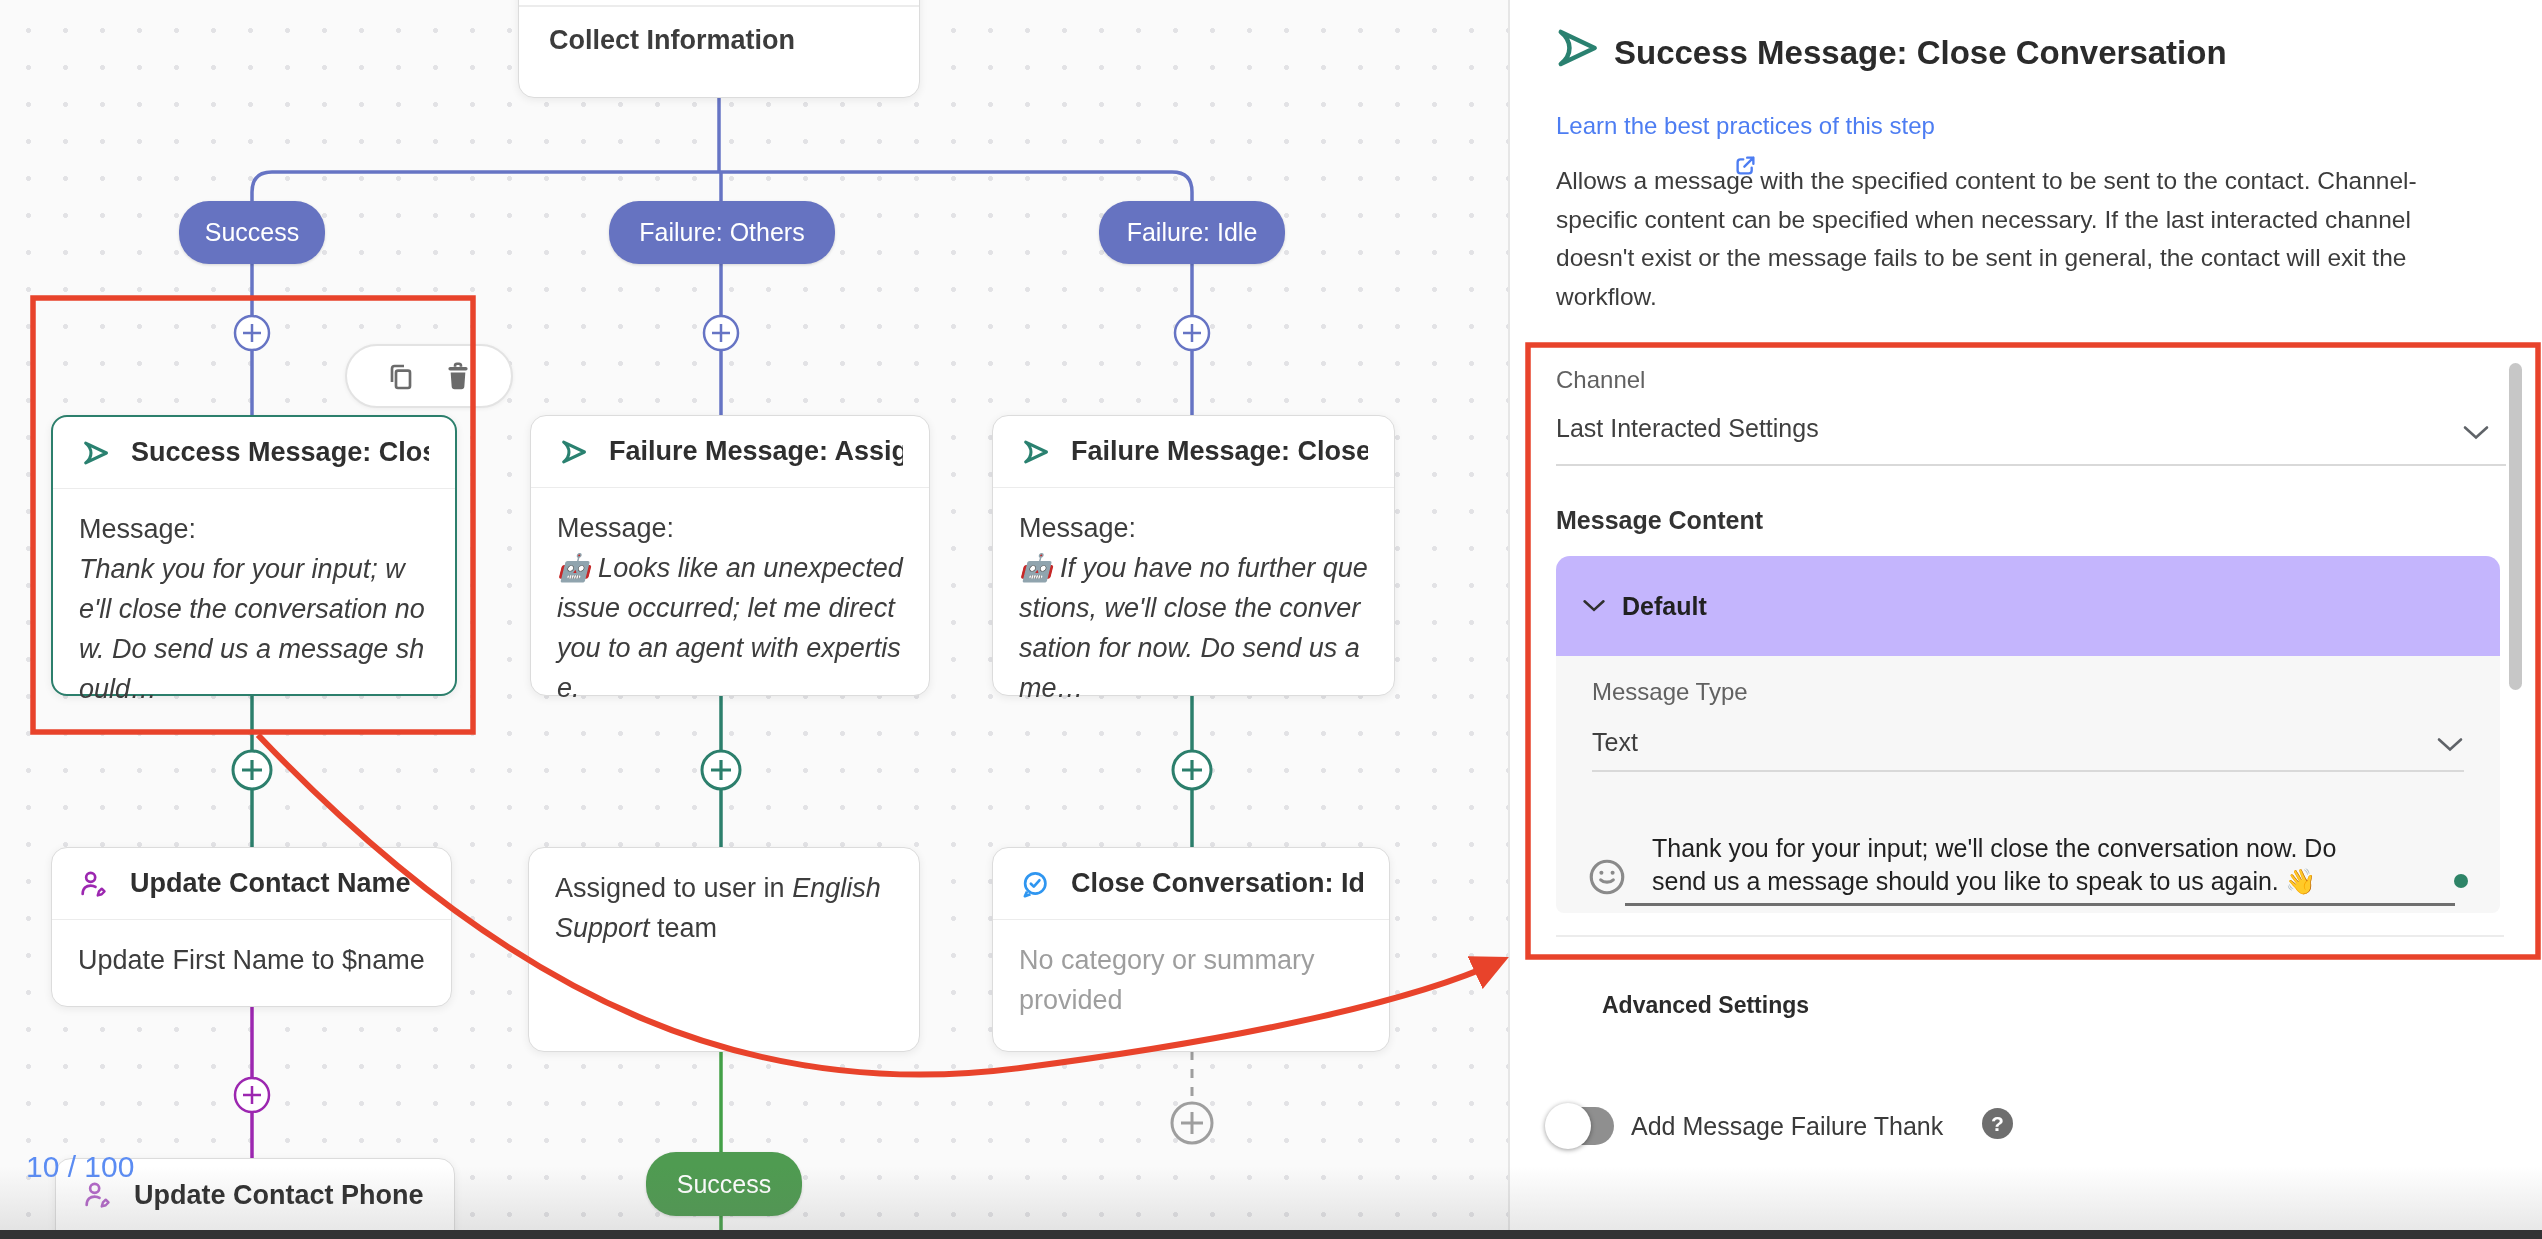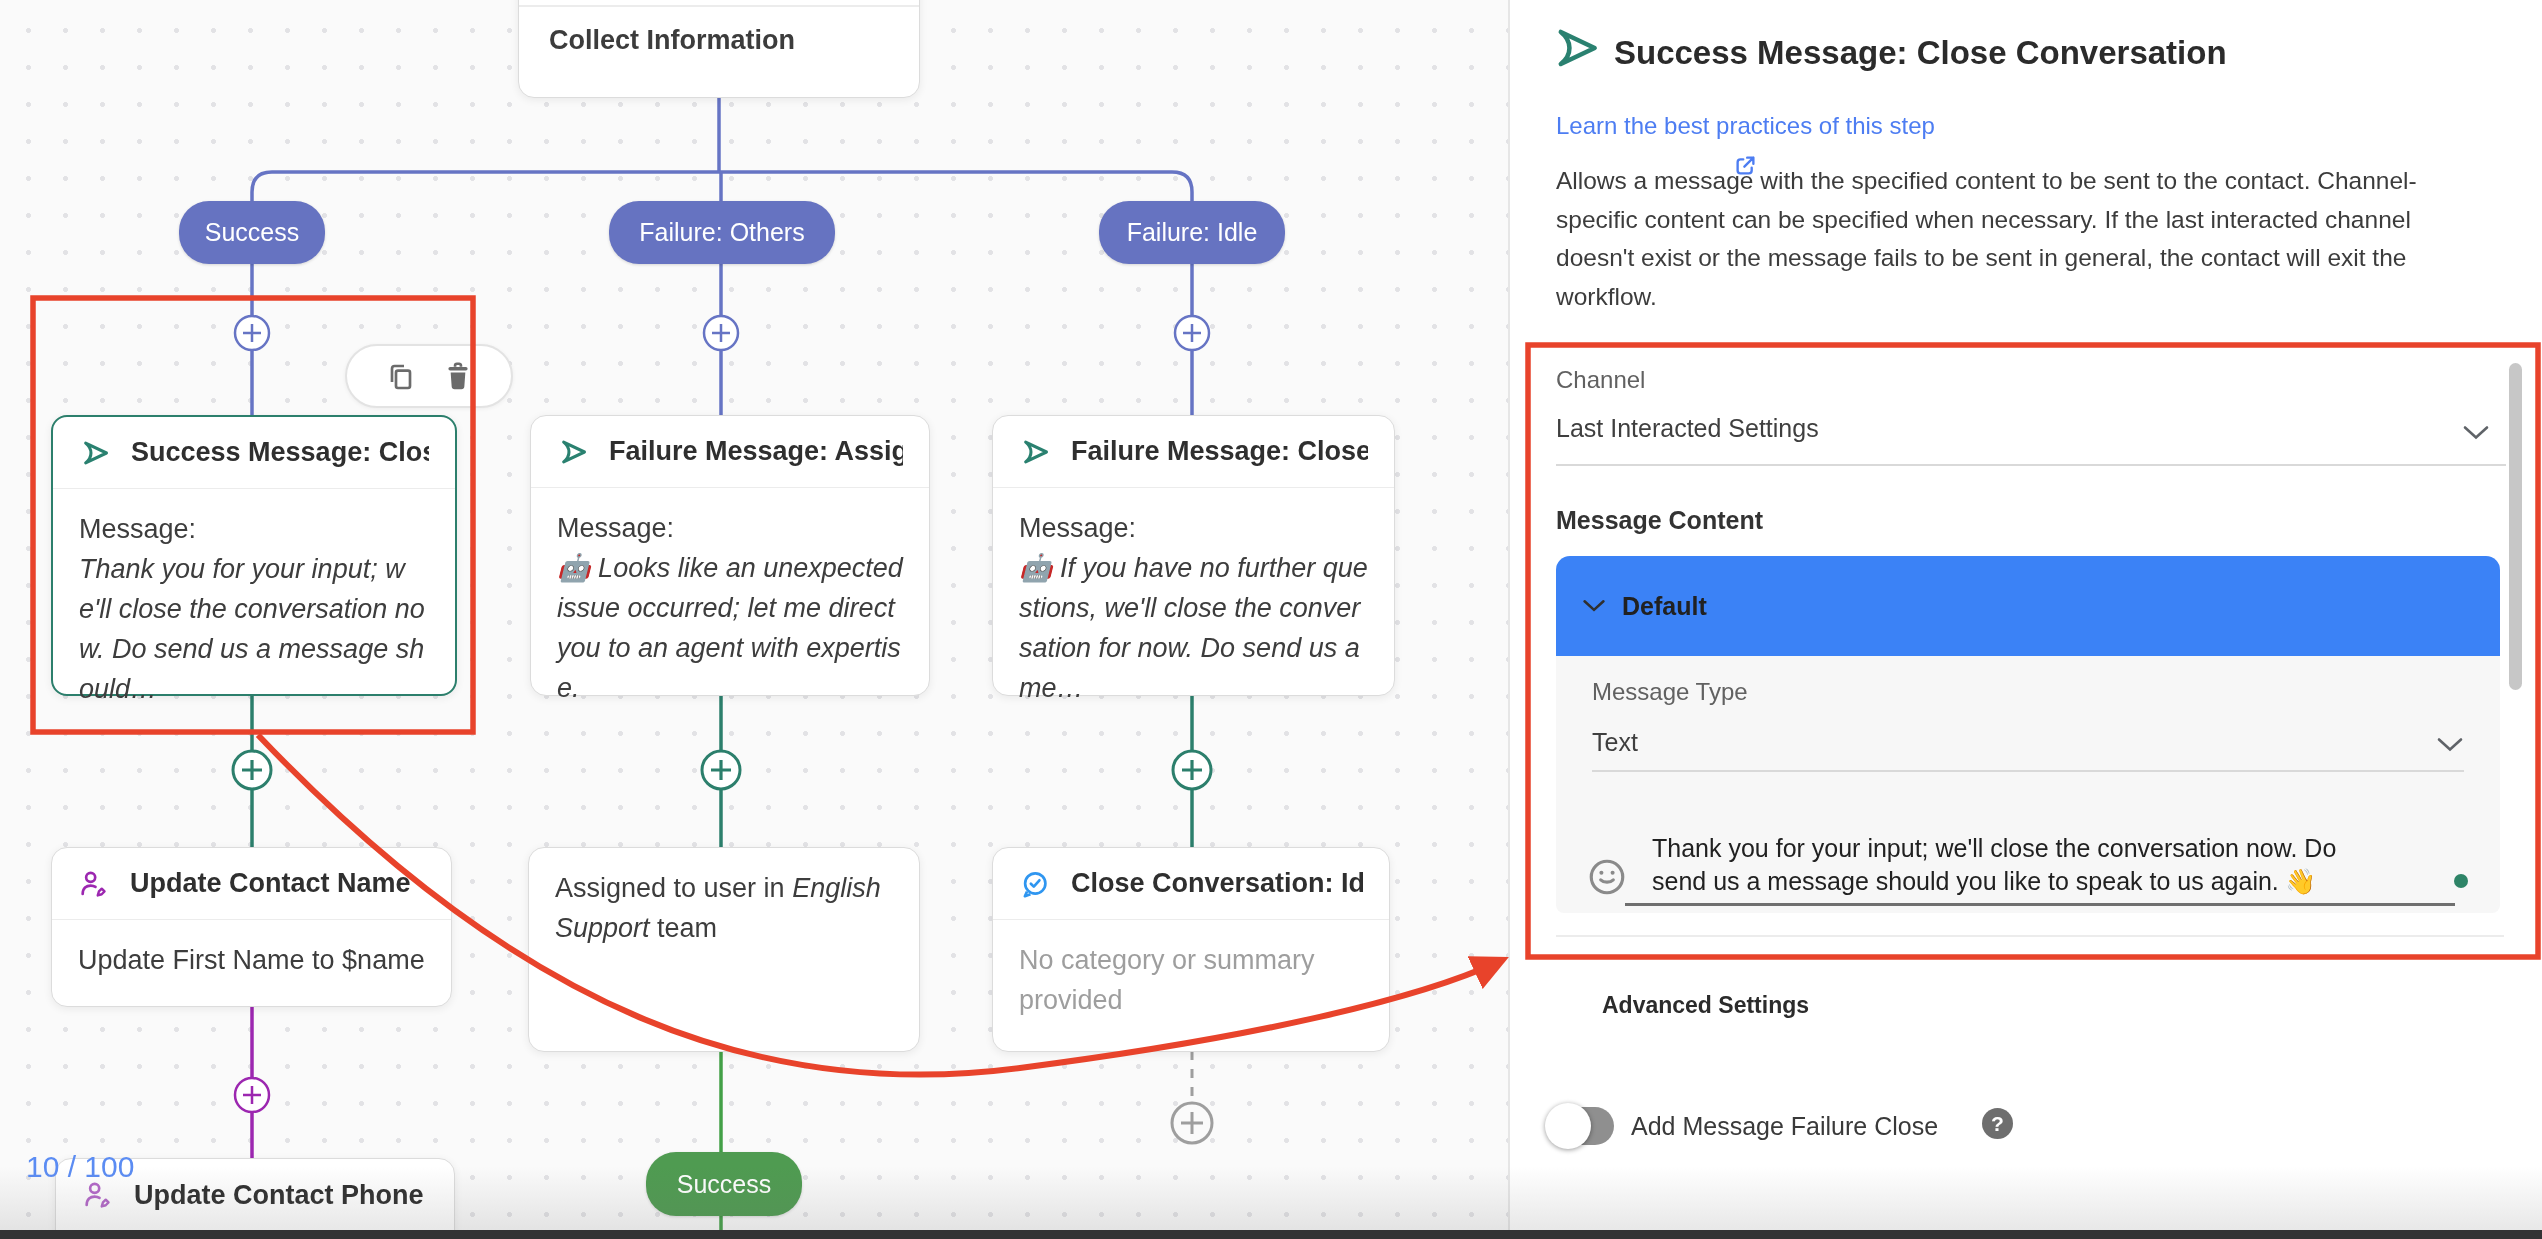--- a/index.html
+++ b/index.html
@@ -58,7 +58,7 @@
 
   #accordion { left:44px; top:556px; width:944px; }
   #accordion-head {
-    position:relative; height:100px; background:#3b82f6; border-radius:14px 14px 0 0;
+    position:relative; height:100px; background:#c4b5fd; border-radius:14px 14px 0 0;
     display:flex; align-items:center; padding-left:26px; cursor:pointer;
   }
   #accordion-head .acc-label { font-size:25px; font-weight:bold; color:#212121; margin-left:16px; }

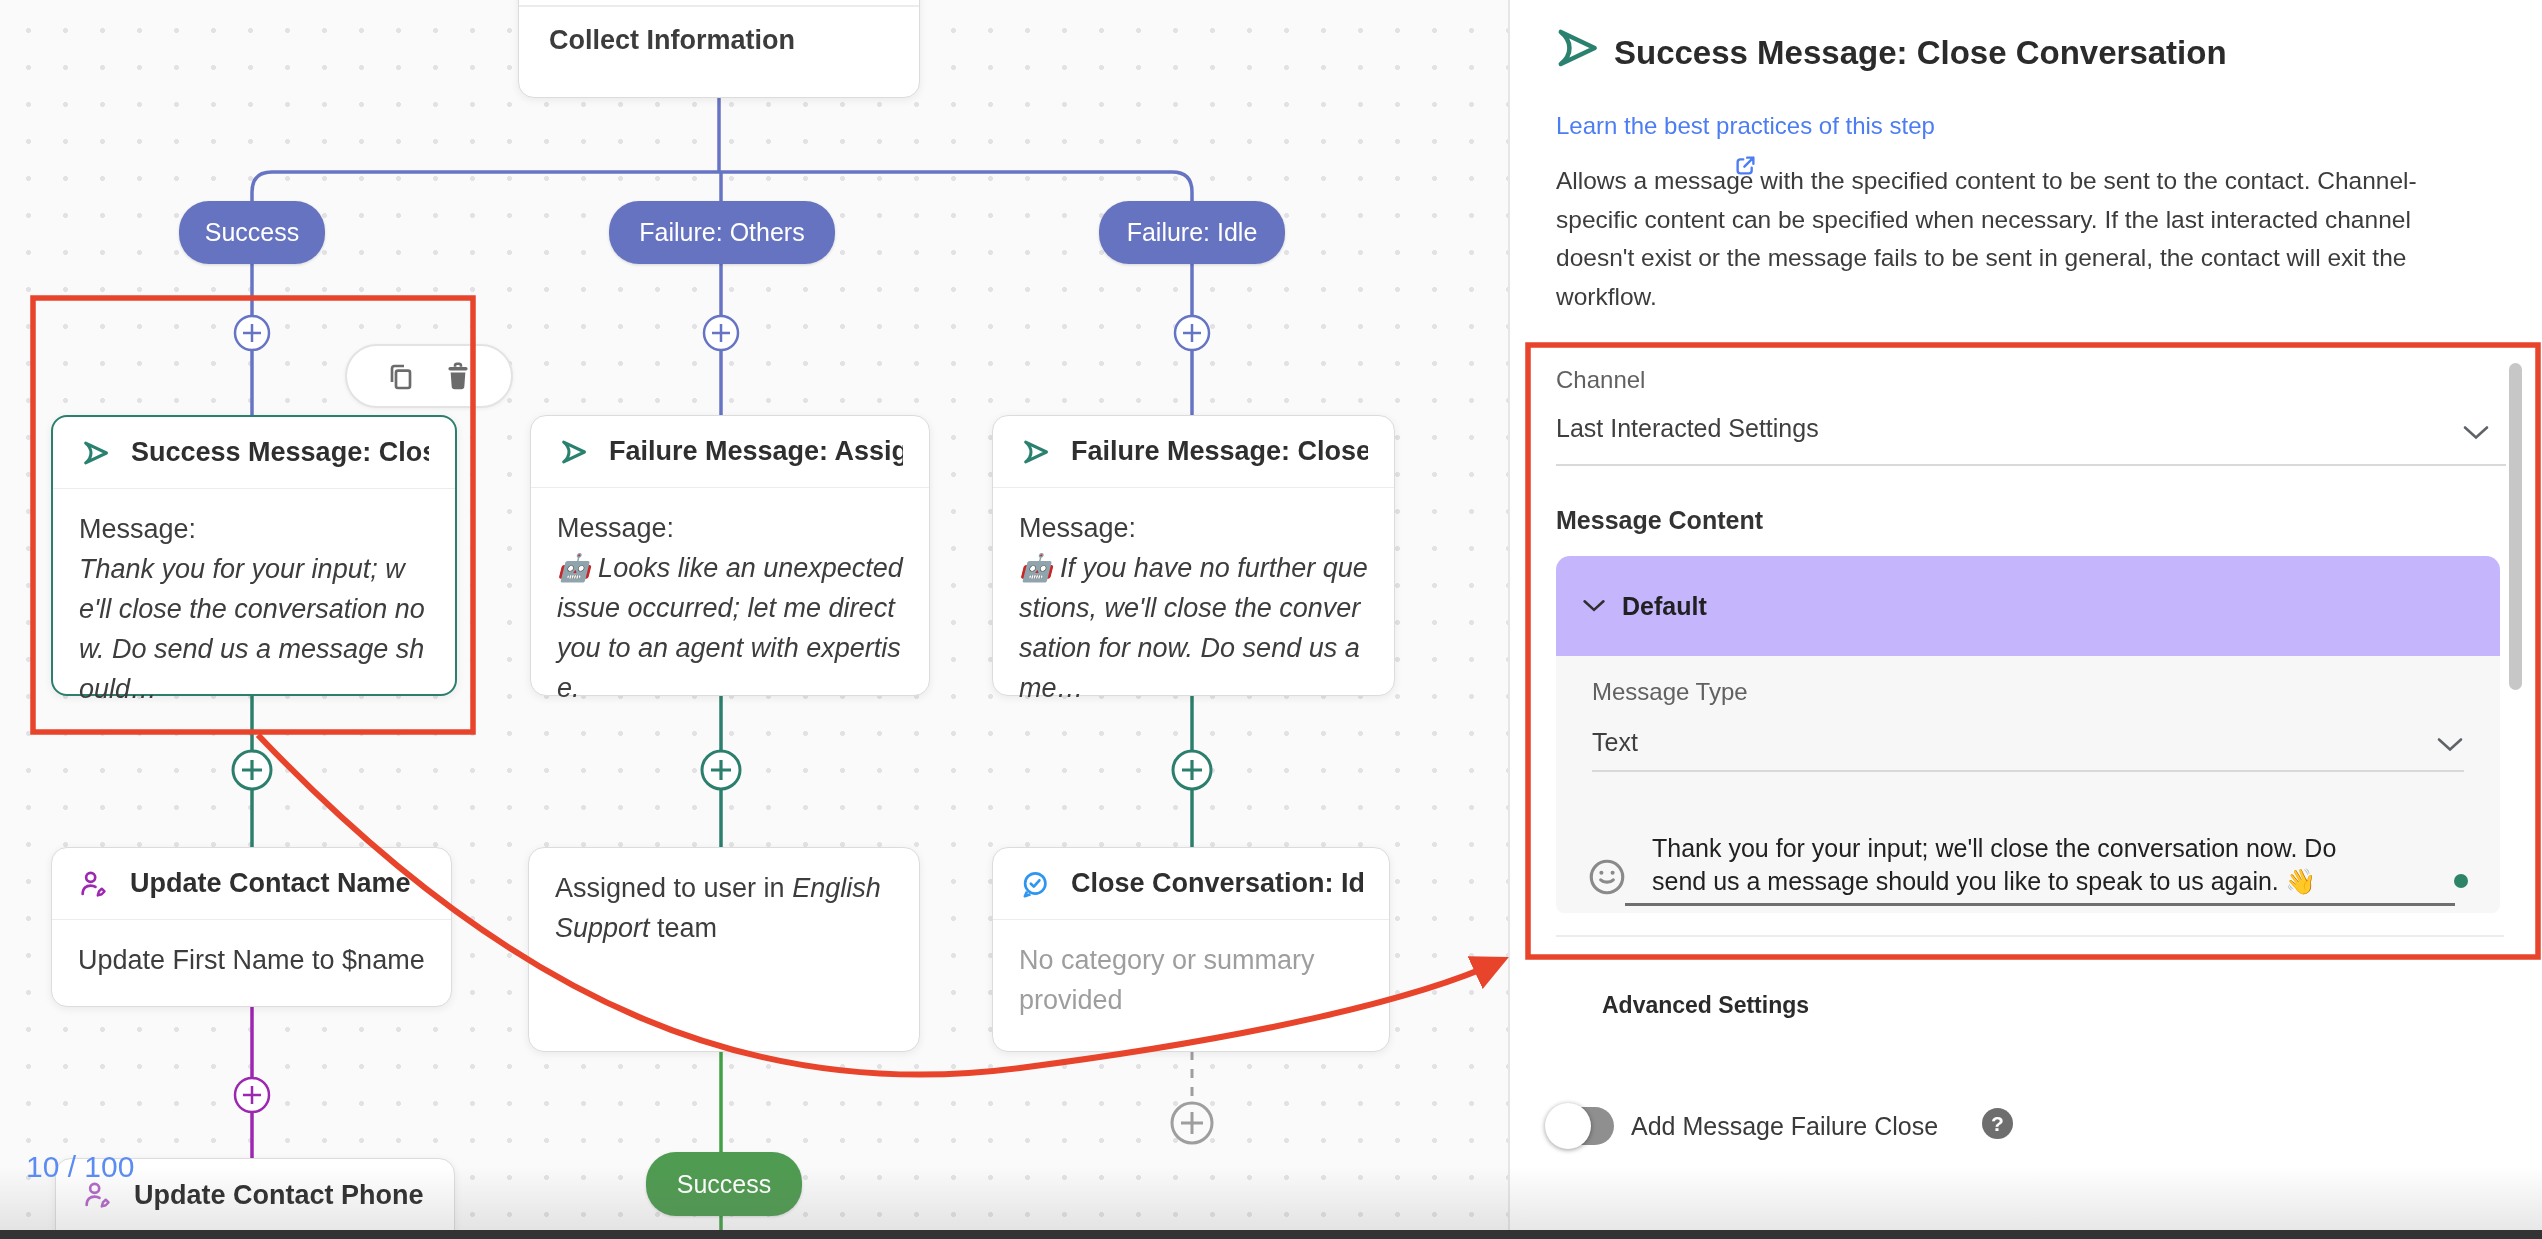--- a/index.html
+++ b/index.html
@@ -323,7 +323,7 @@
   <div class="abs" id="toggle-track" style="left:40px; top:1107px;">
     <div id="toggle-knob"></div>
   </div>
-  <div class="abs" style="left:119px; top:1112px; font-size:25px; color:#3a3a3a;">Add Message Failure Close</div>
+  <div class="abs" style="left:119px; top:1112px; font-size:25px; color:#3a3a3a;">Add Message Failure Thank</div>
   <div class="abs" id="help-badge" style="left:470px; top:1108px;">
     <span>?</span>
   </div>

